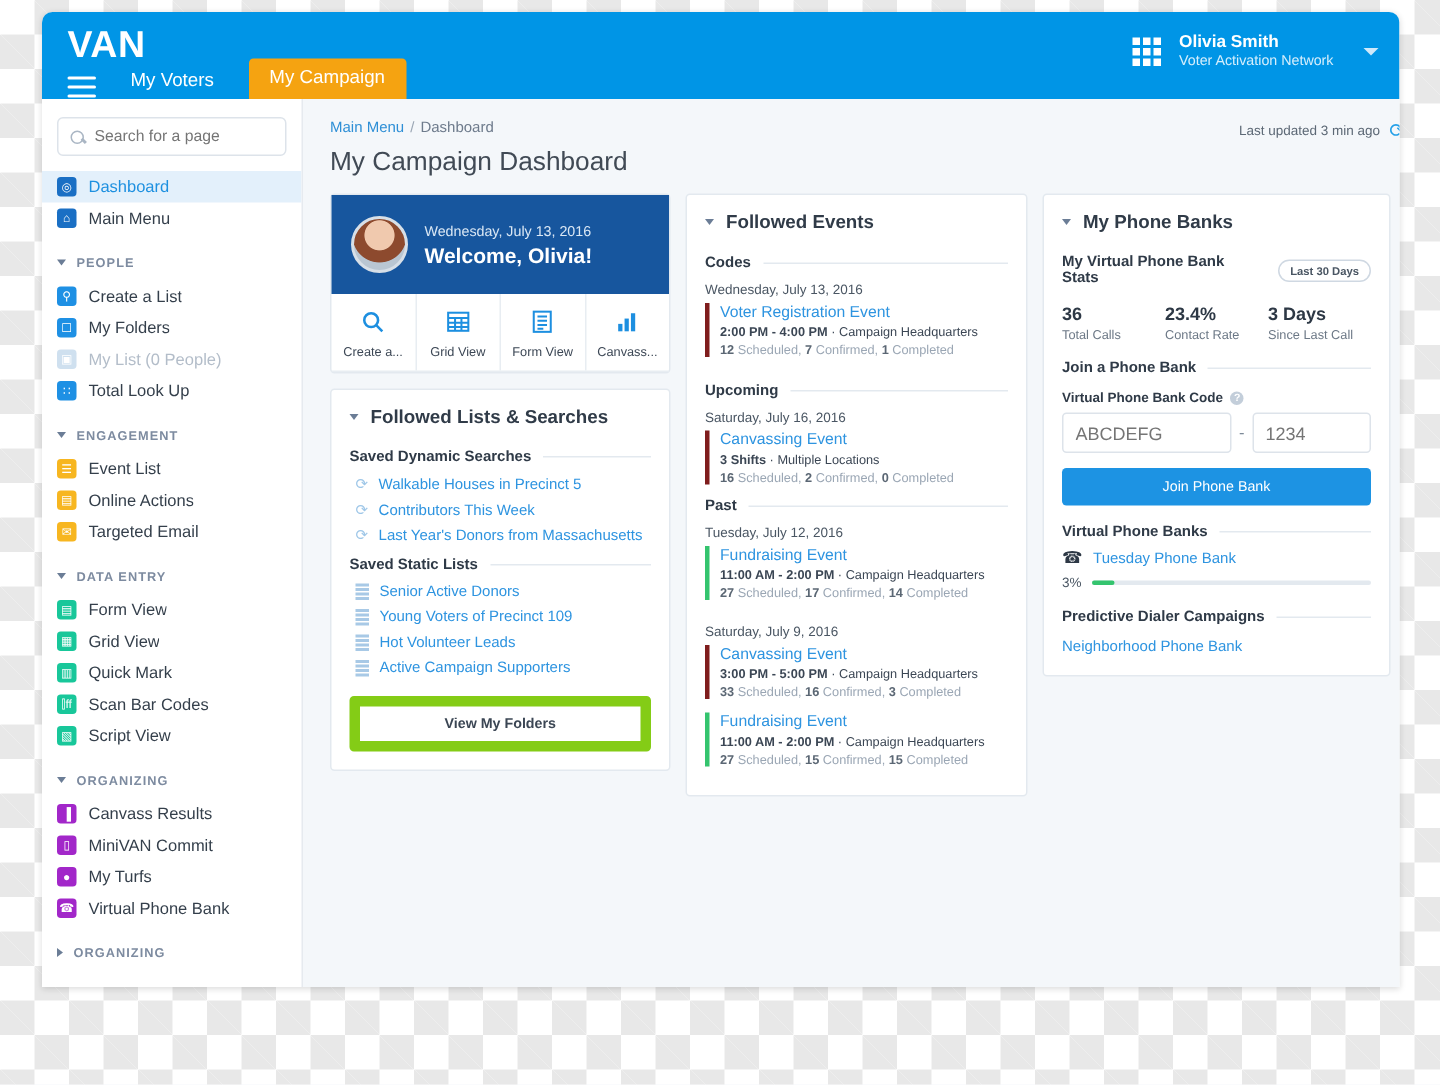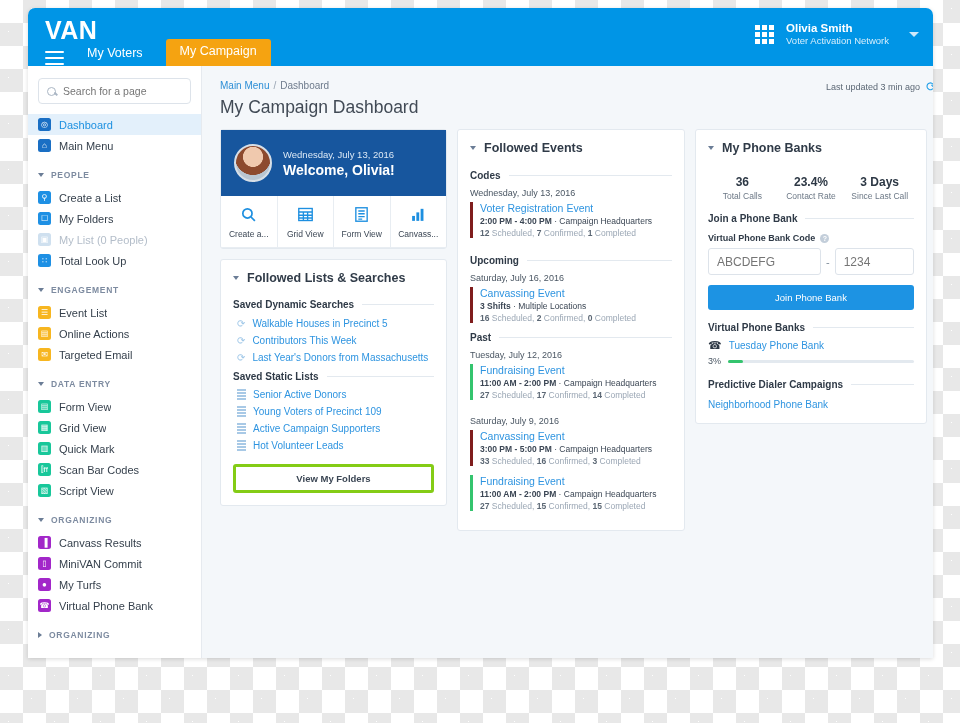--- a/index.html
+++ b/index.html
@@ -546,6 +546,11 @@
             <span>My Phone Banks</span>
           </div>
 
+          <div class="sec-head">
+            <span>My Virtual Phone Bank Stats</span>
+            <span class="rule"></span>
+            <span class="pill">Last 30 Days</span>
+          </div>
 
           <div class="pb-row" style="margin-top:8px" id="pb-stats">
               <div class="pb-stat">

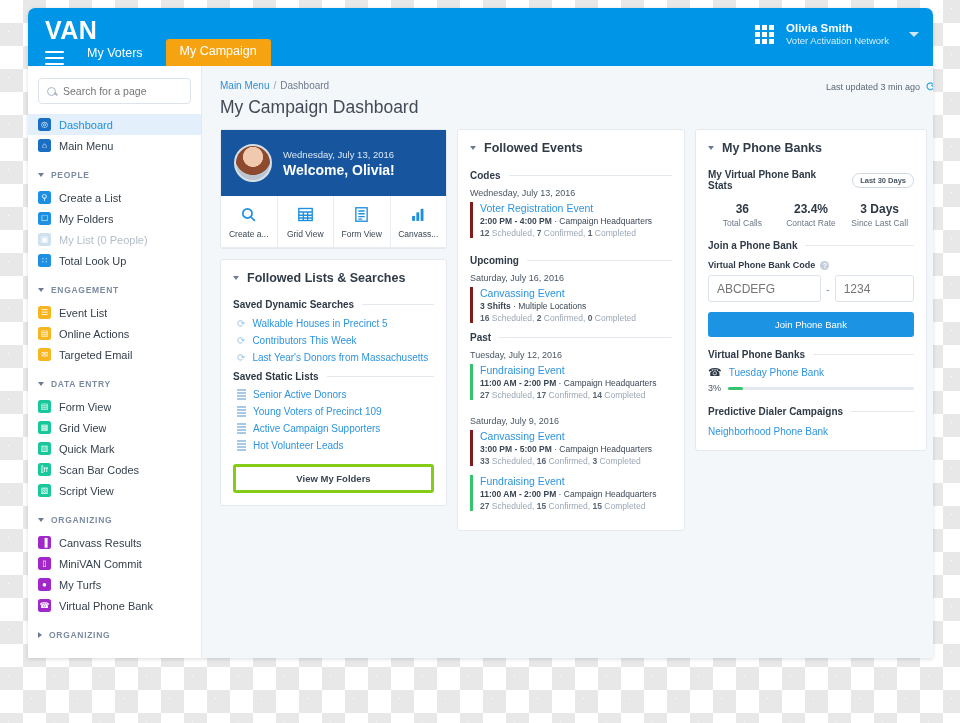--- a/index.html
+++ b/index.html
@@ -160,7 +160,7 @@
 
   
   .pb-row { display: flex; padding: 3px 12px 0; }
-  .pb-stat { flex: 1; text-align: center; }
+  .pb-stat { flex: 1; }
   .pb-num { font-size: 12px; color: #2d3845; font-weight: bold; }
   .pb-lab { font-size: 8.5px; color: #6c7886; margin-top: 2px; }
   .pill { border: 1px solid #cfd8e2; border-radius: 10px; font-size: 7.5px; color: #4a5663;

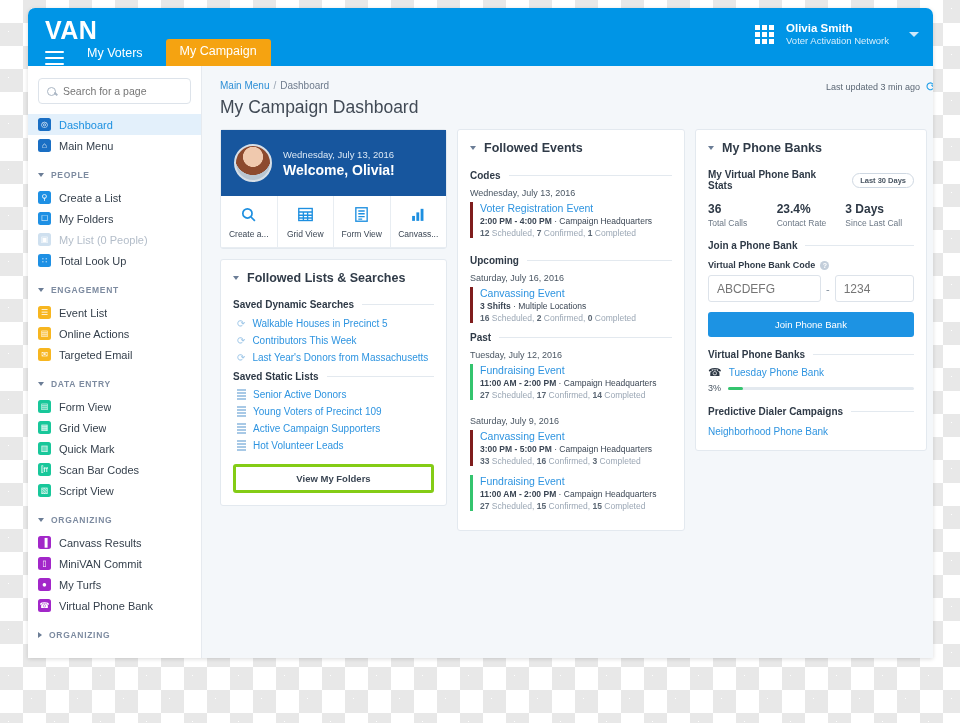--- a/index.html
+++ b/index.html
@@ -462,7 +462,7 @@
                     <i></i>
                     <i></i>
                   </span>
-                  <span class="lbl">Active Campaign Supporters</span>
+                  <span class="lbl">Hot Volunteer Leads</span>
                 </div>
                 <div class="lnk-row">
                   <span class="ic-list">
@@ -471,7 +471,7 @@
                     <i></i>
                     <i></i>
                   </span>
-                  <span class="lbl">Hot Volunteer Leads</span>
+                  <span class="lbl">Active Campaign Supporters</span>
                 </div>
               </div>
 

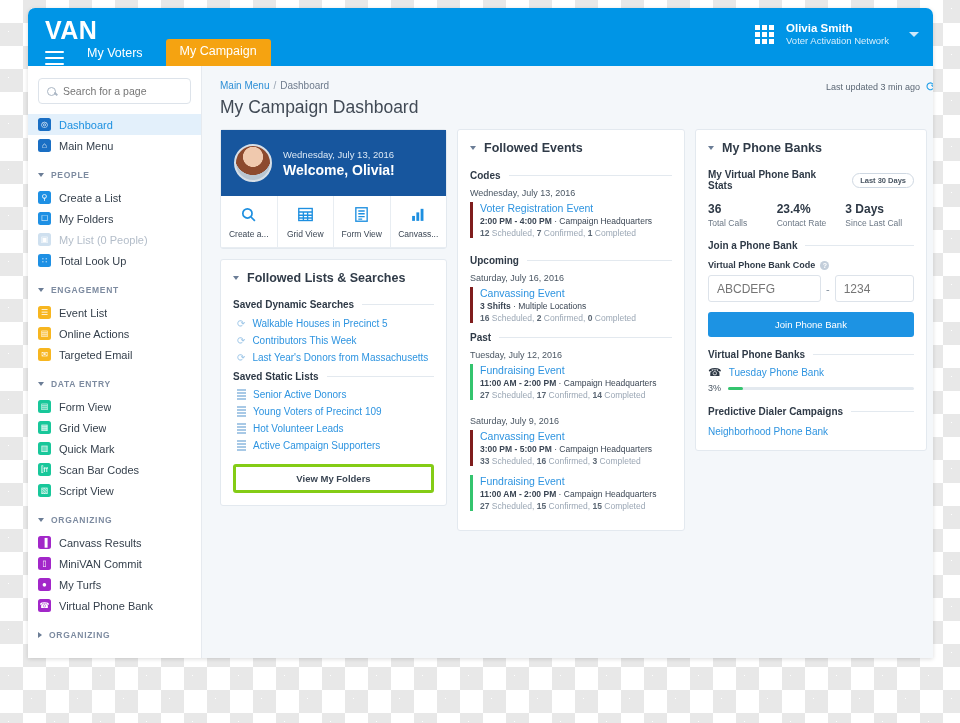--- a/index.html
+++ b/index.html
@@ -143,7 +143,7 @@
   .ic-list { width: 9px; display:flex; flex-direction: column; gap: 1.5px; }
   .ic-list i { display:block; height:1.5px; background: #a8c9e6; }
   .folders-btn {
-    margin: 10px 12px 12px; border: 3px solid #84cc16; border-radius: 3px; text-align: center;
+    margin: 10px 12px 12px; border: 7px solid #84cc16; border-radius: 3px; text-align: center;
     font-size: 9.5px; color: #3b4654; padding: 6px 0; cursor: pointer; font-weight: bold;
   }
 

